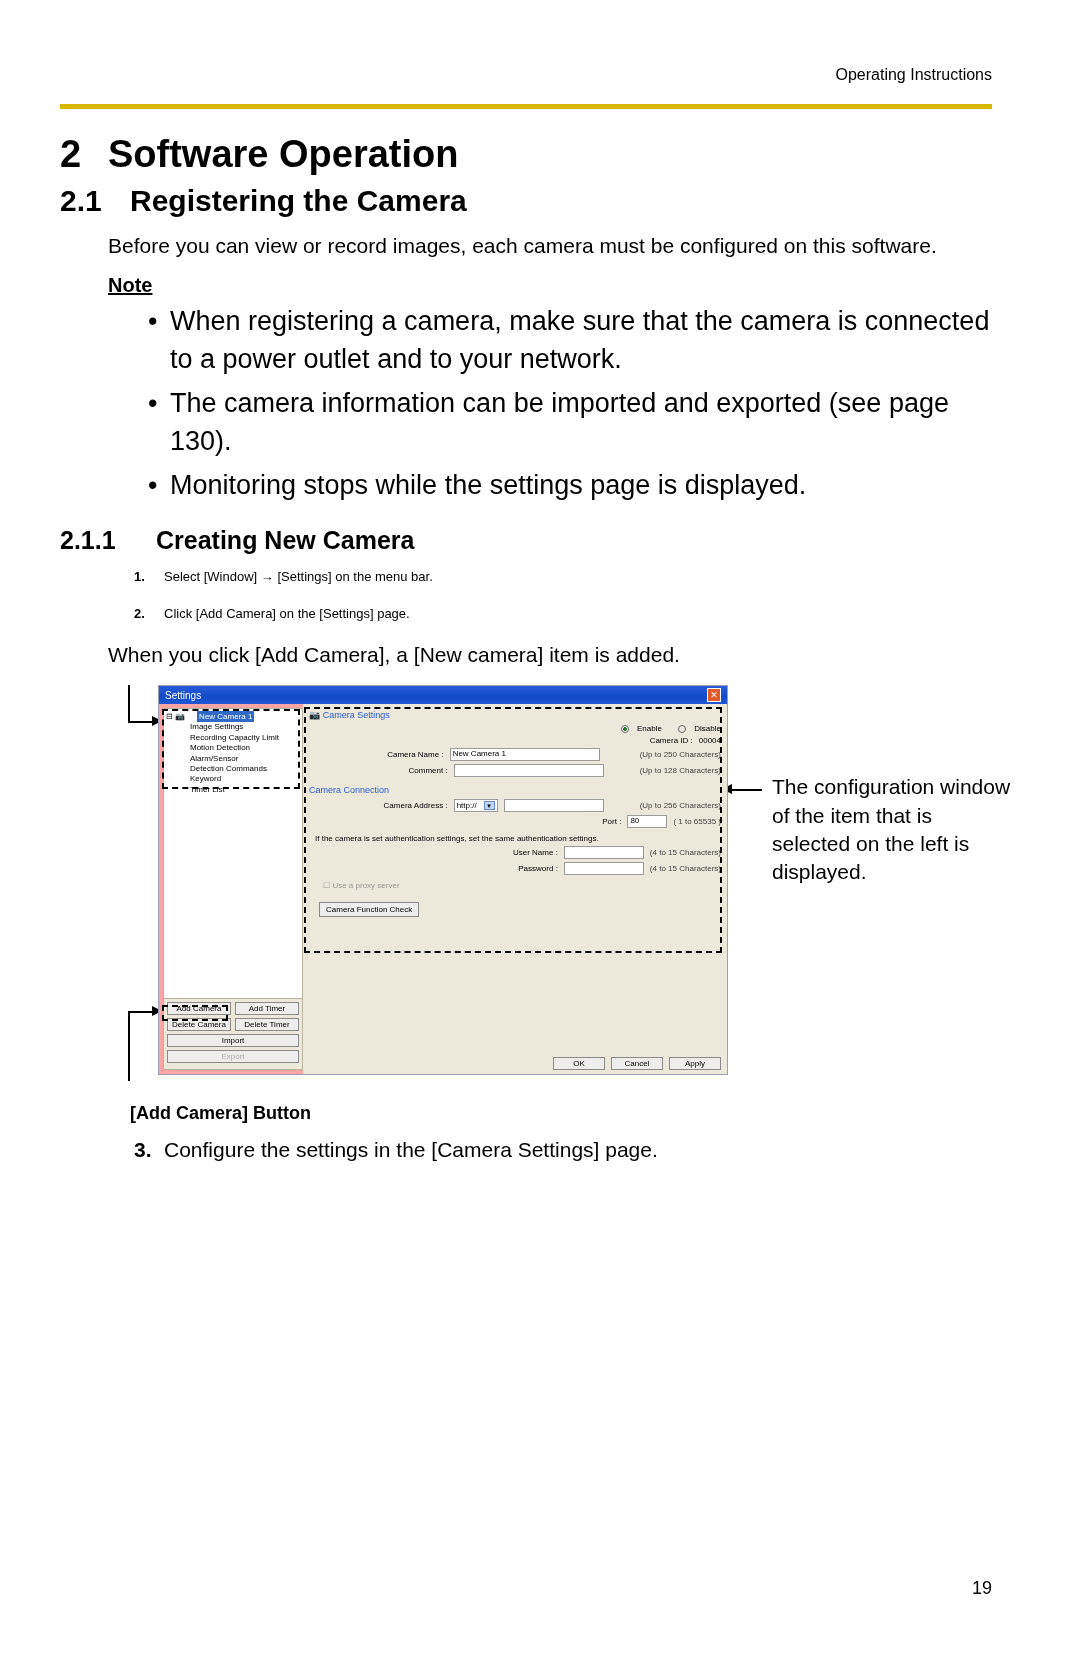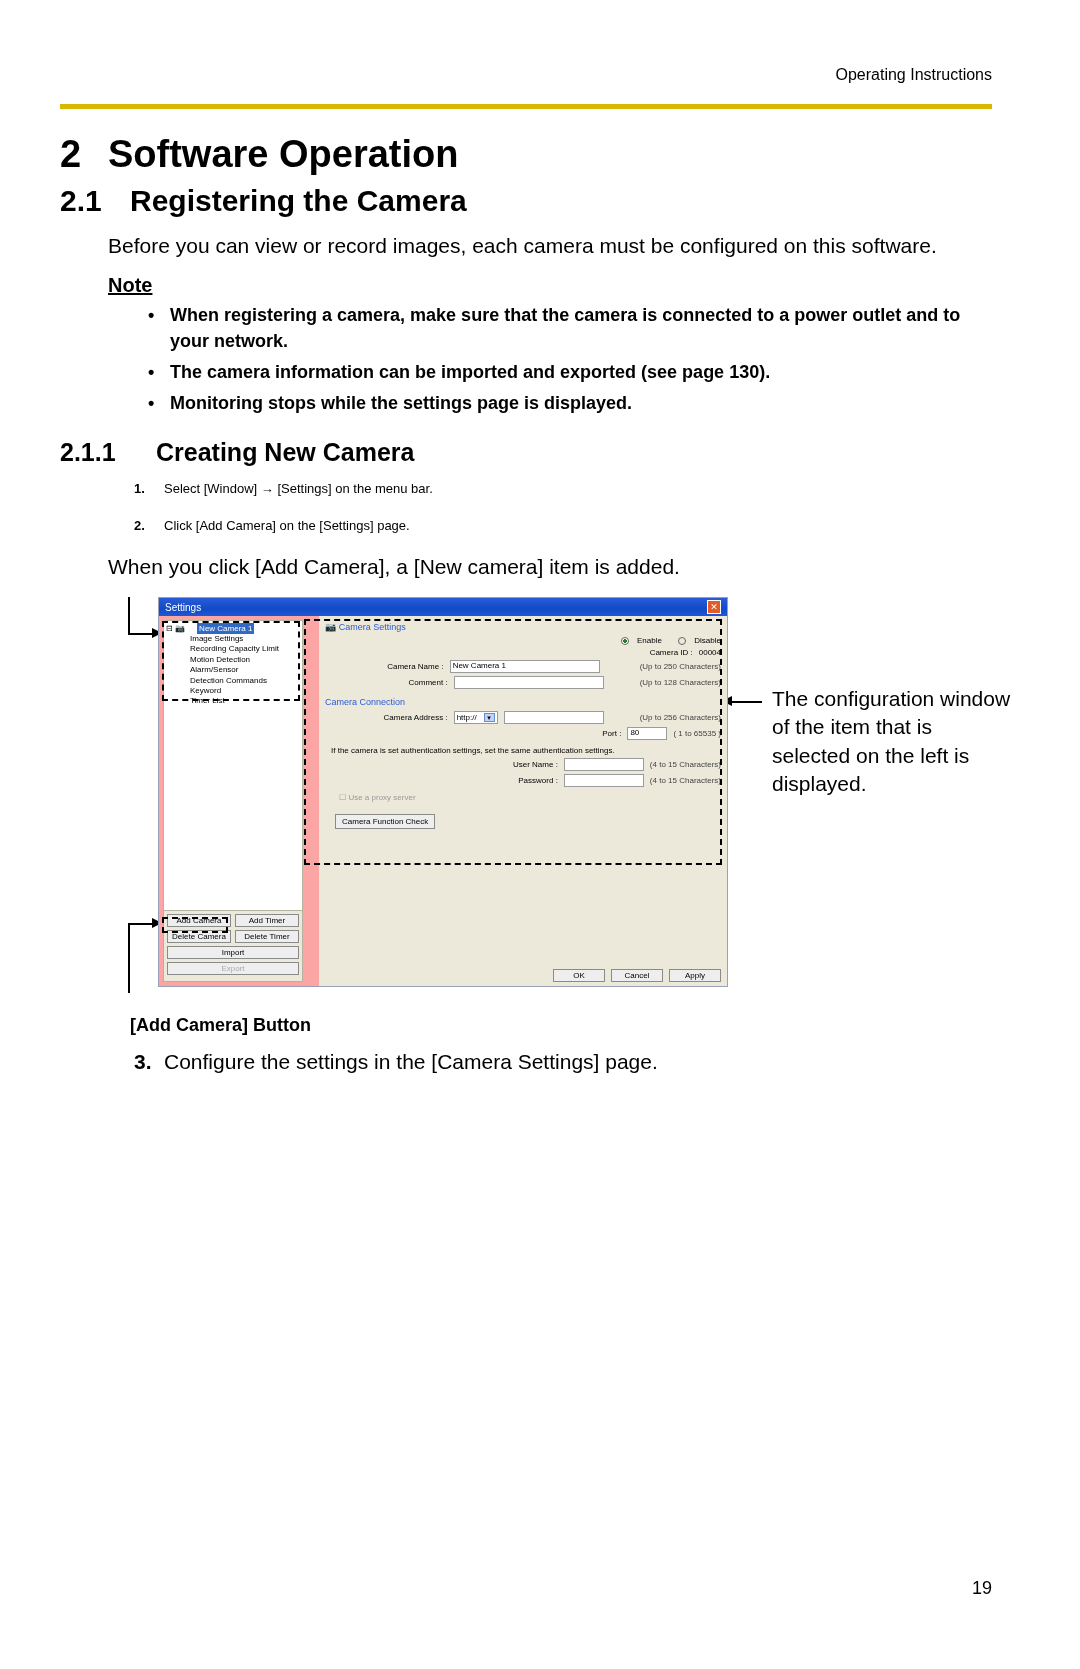--- a/index.html
+++ b/index.html
@@ -50,9 +50,8 @@
   }
   ul.note {
     margin: 0 0 18px 110px;
-    font-size: 18px;
+    font-size: 27px;
     line-height: 1.4;
-    font-weight: bold;
   }
   ul.note li { margin-bottom: 6px; list-style: none; position: relative; }
   ul.note li::before {

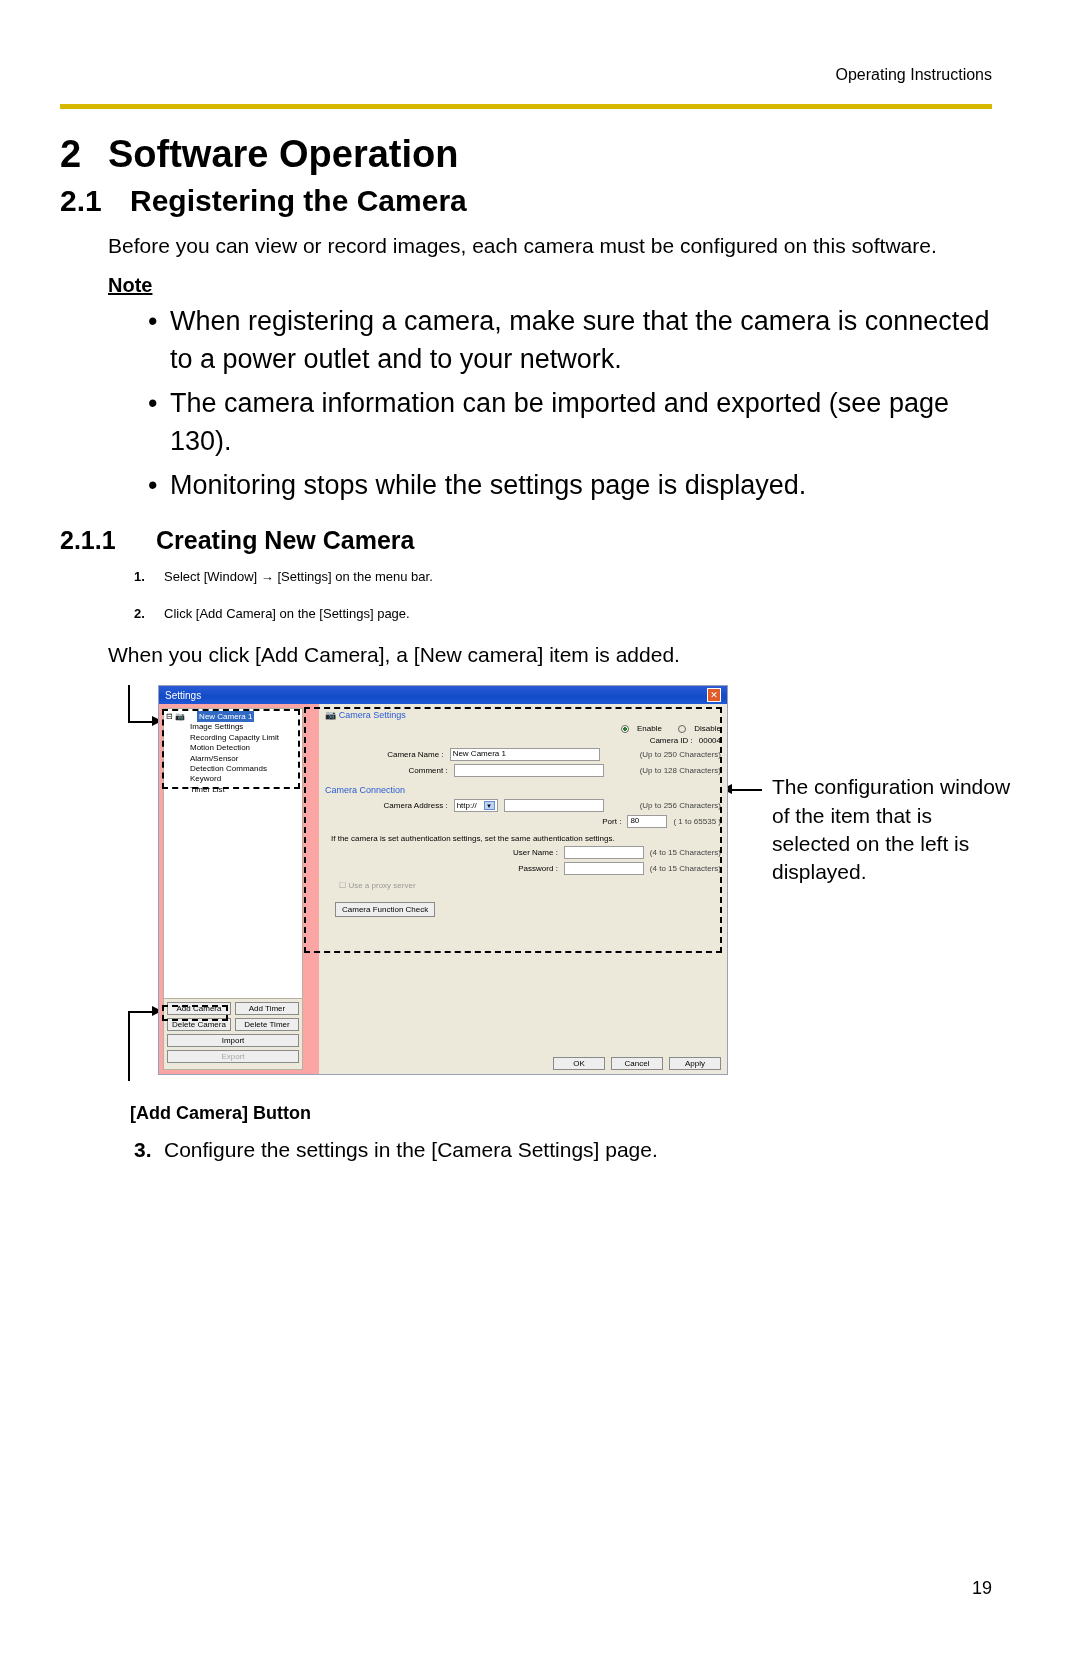--- a/index.html
+++ b/index.html
@@ -132,7 +132,7 @@
     width: 140px;
     background: #fff;
     border: 1px solid #b5b29f;
-    margin: 4px 16px 4px 4px;
+    margin: 4px 0 4px 4px;
     display: flex;
     flex-direction: column;
   }

